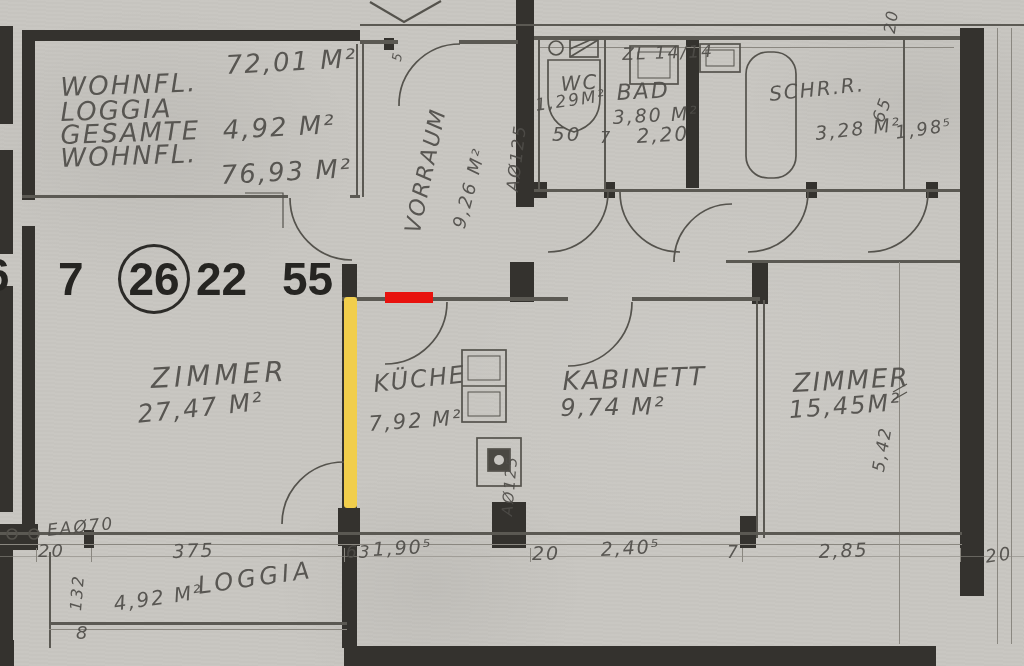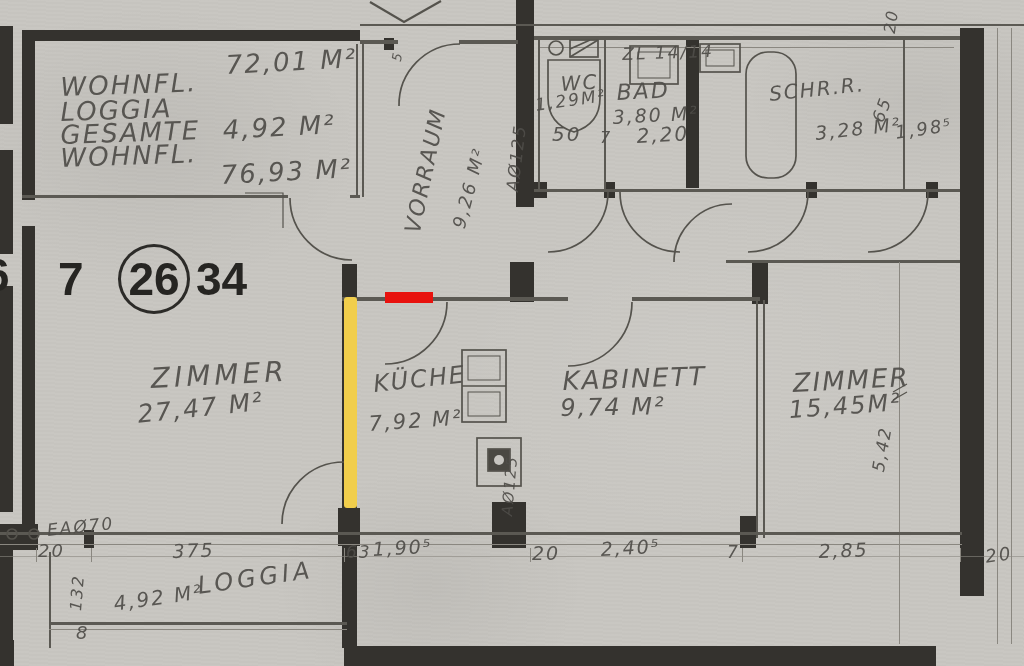--- a/index.html
+++ b/index.html
@@ -145,7 +145,7 @@
   <div class="circle29">
     <span class="bn" style="position:static">26</span>
   </div>
-  <span class="bn" style="left:196px;top:252px">34</span>
+  <span class="bn" style="left:196px;top:252px">22</span>
 
   <span class="hw" style="left:400px;top:230px;font-size:22px;transform:rotate(-78deg)">VORRAUM</span>
   <span class="hw" style="left:448px;top:225px;font-size:18px;transform:rotate(-75deg)">9,26 M²</span>

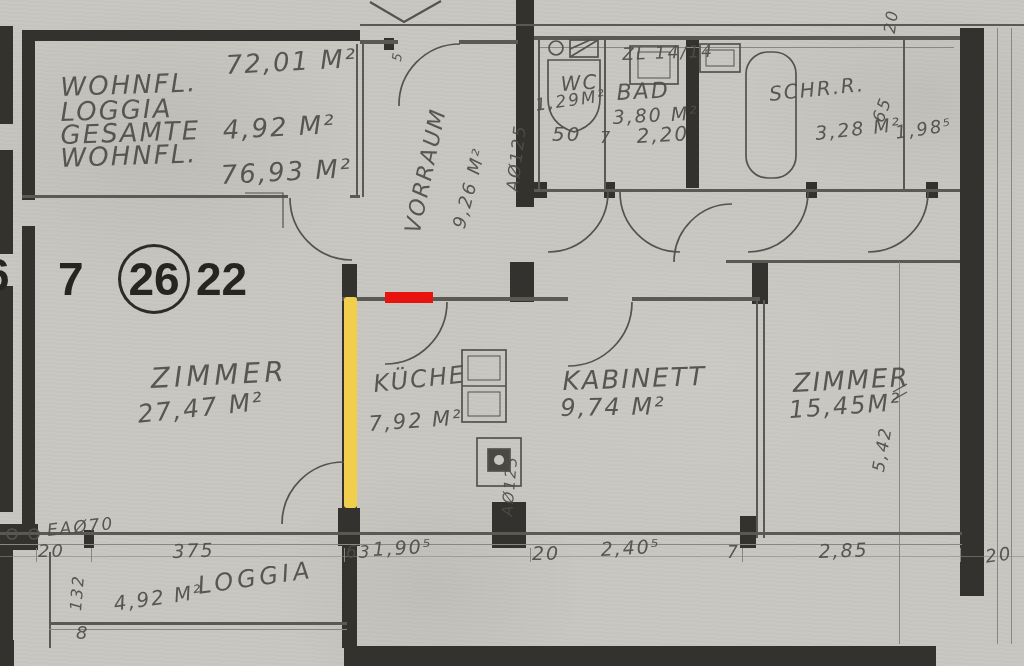--- a/index.html
+++ b/index.html
@@ -146,6 +146,7 @@
     <span class="bn" style="position:static">26</span>
   </div>
   <span class="bn" style="left:196px;top:252px">22</span>
+  <span class="bn" style="left:282px;top:252px">55</span>
 
   <span class="hw" style="left:400px;top:230px;font-size:22px;transform:rotate(-78deg)">VORRAUM</span>
   <span class="hw" style="left:448px;top:225px;font-size:18px;transform:rotate(-75deg)">9,26 M²</span>

